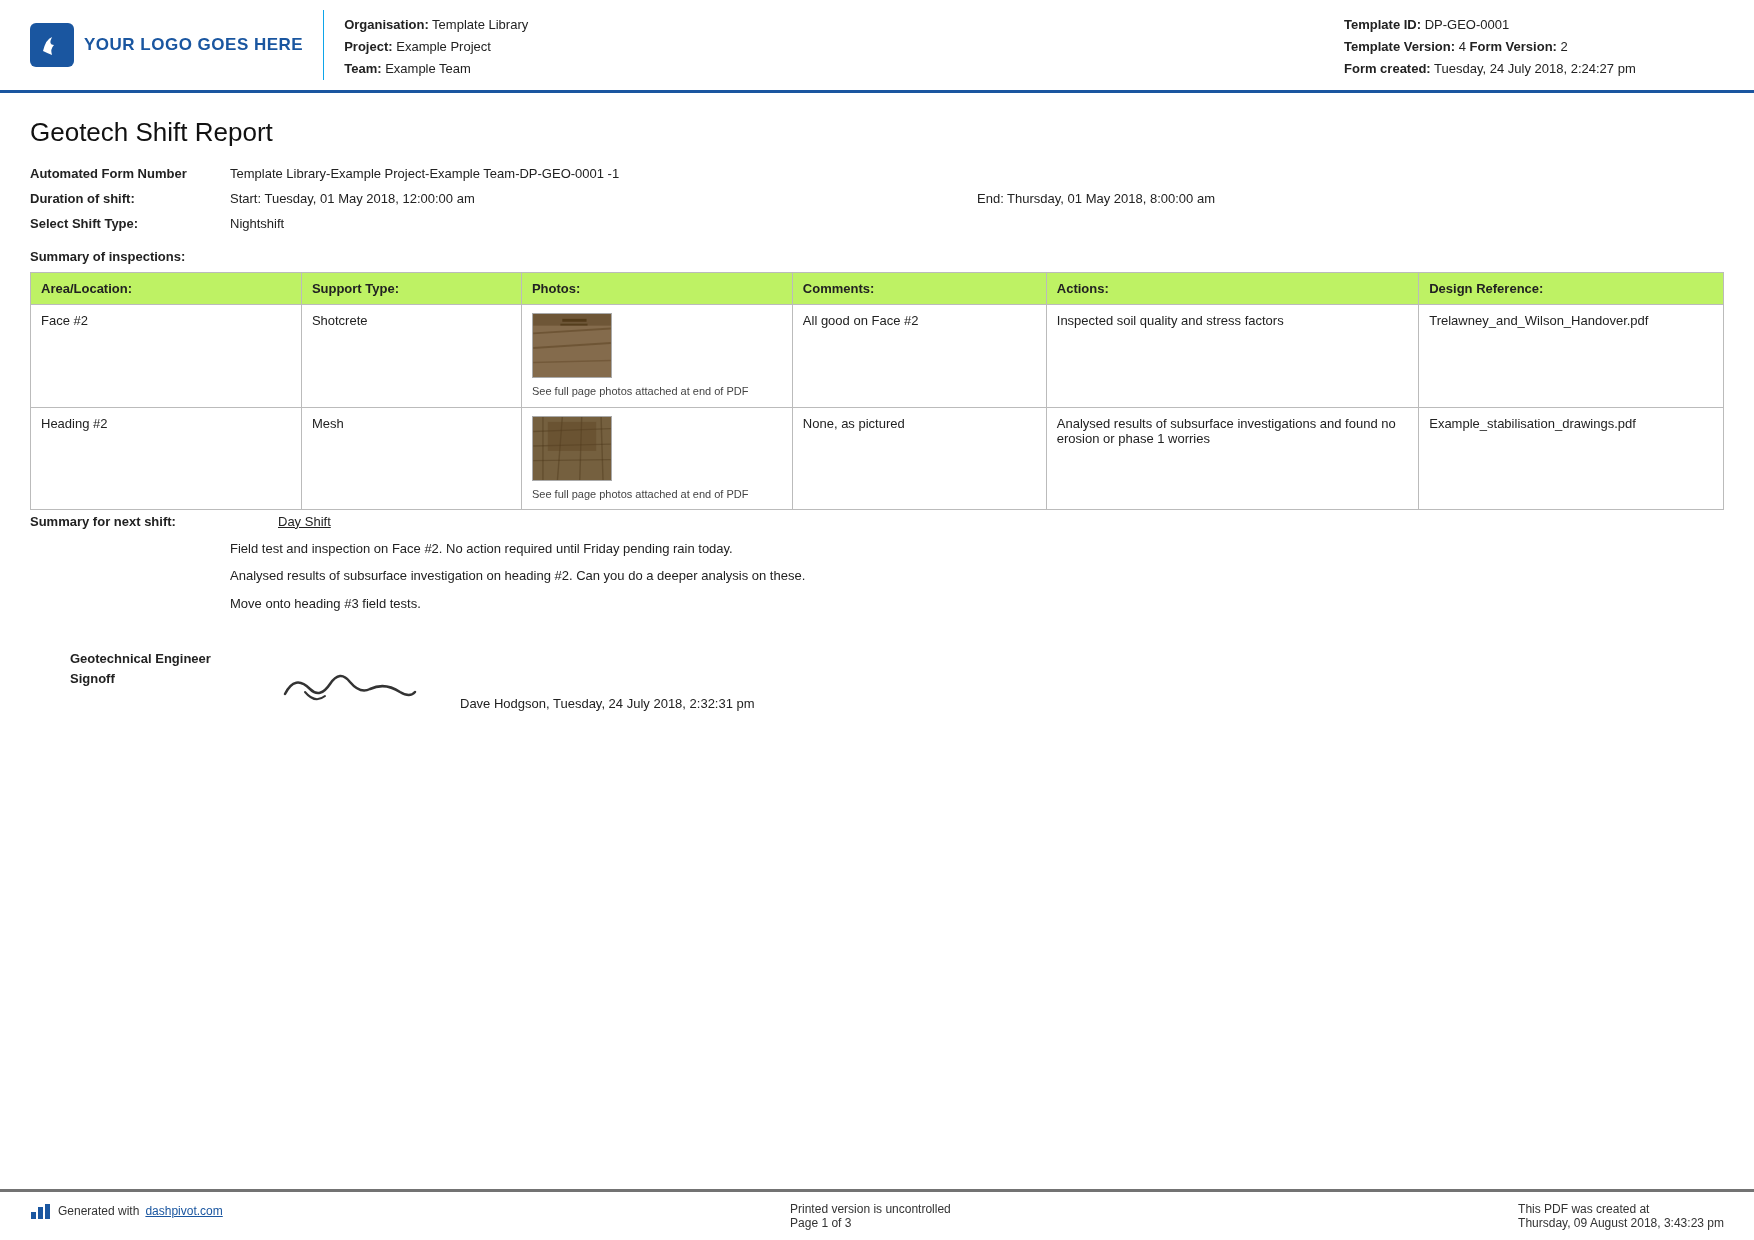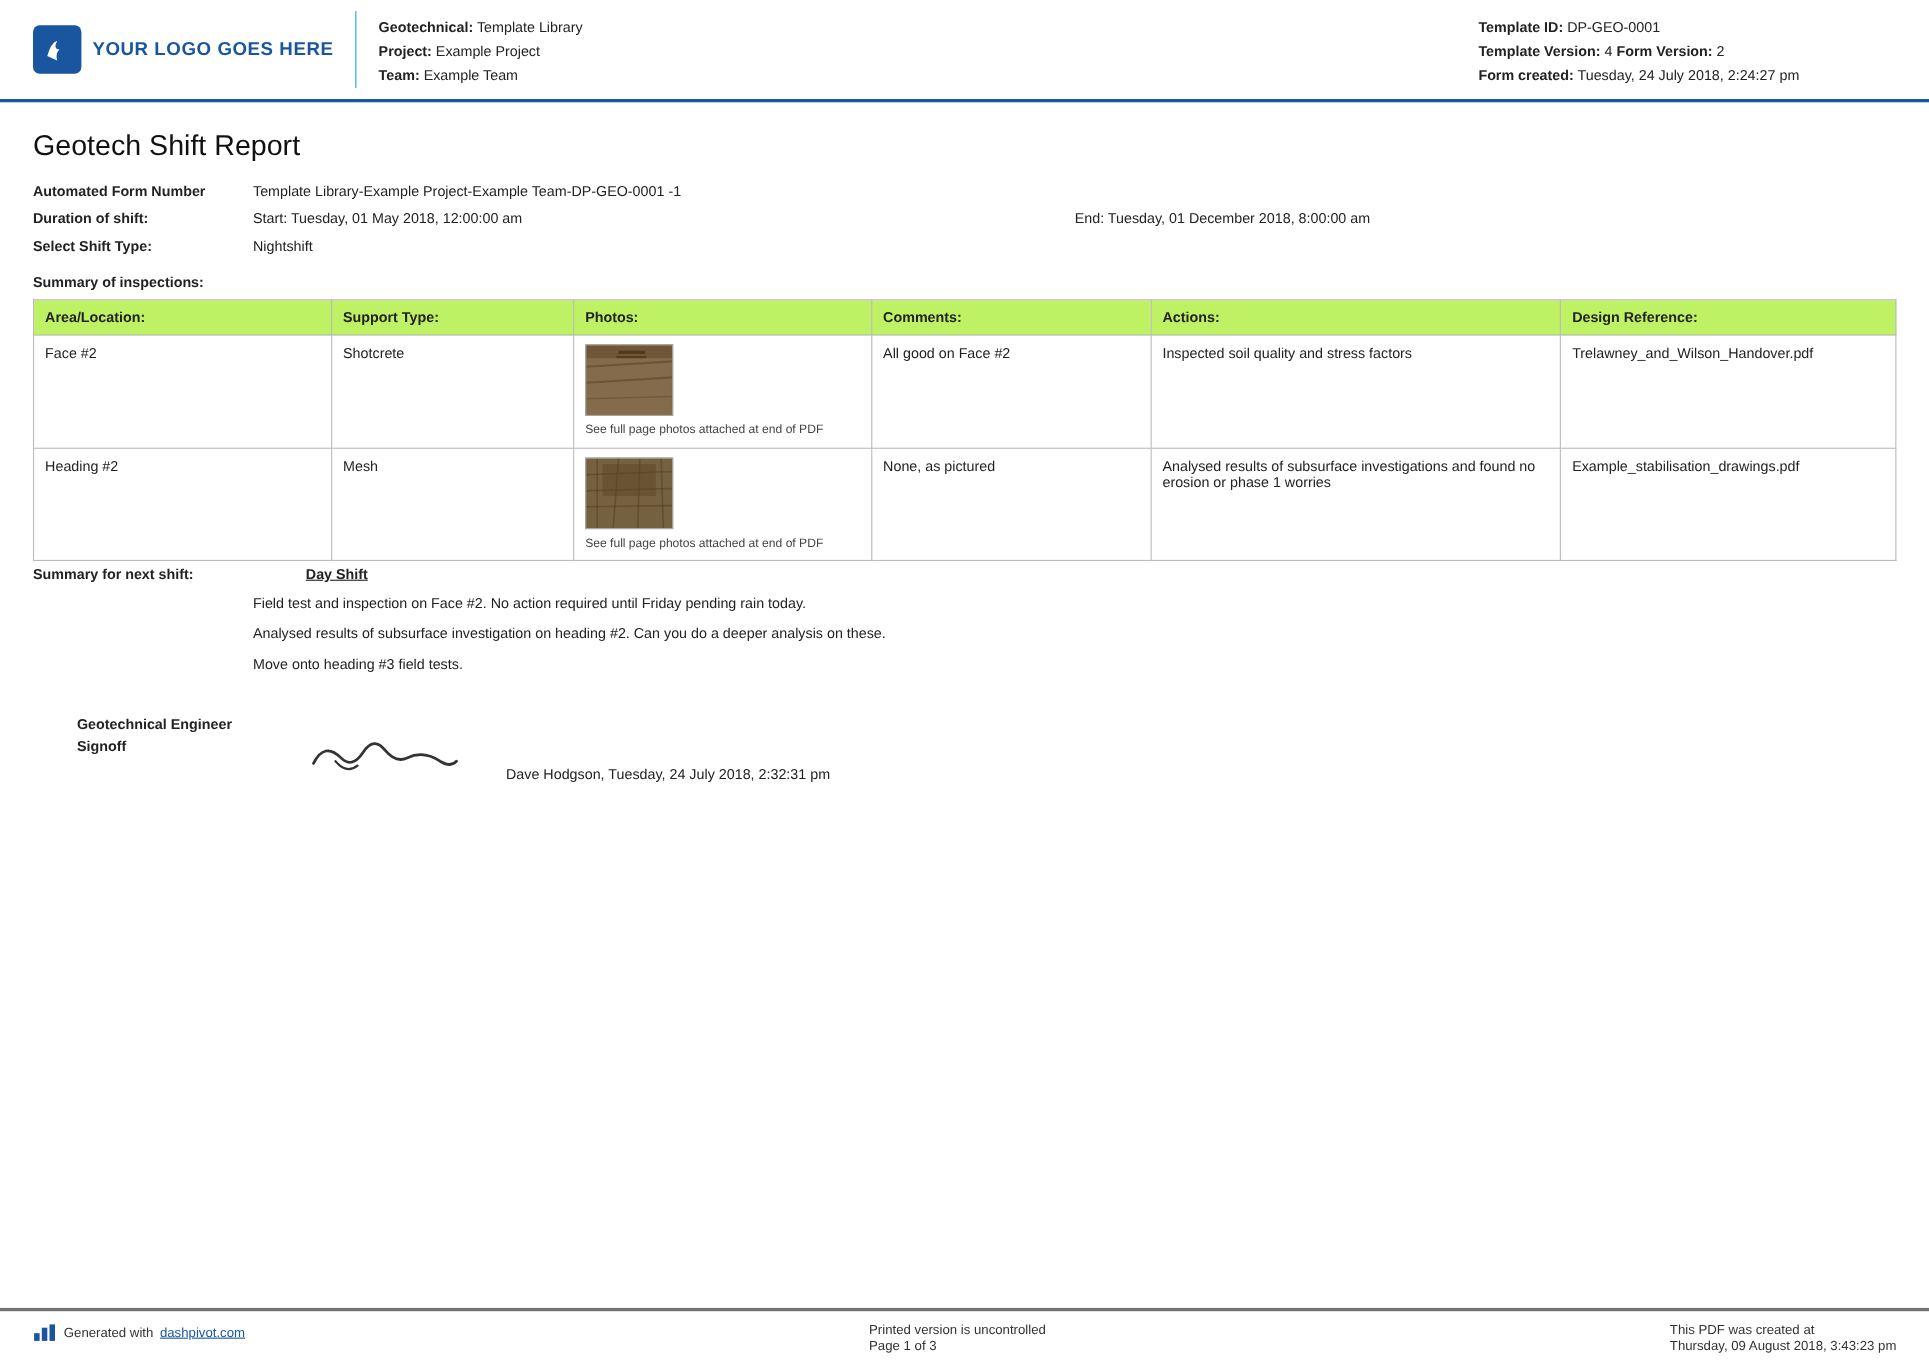--- a/index.html
+++ b/index.html
@@ -238,7 +238,7 @@
   <div class="header-meta">
     <div class="header-meta-left">
       <div>
-        <span class="label">Geotechnical:</span>
+        <span class="label">Organisation:</span>
         <span>Template Library</span>
       </div>
       <div>

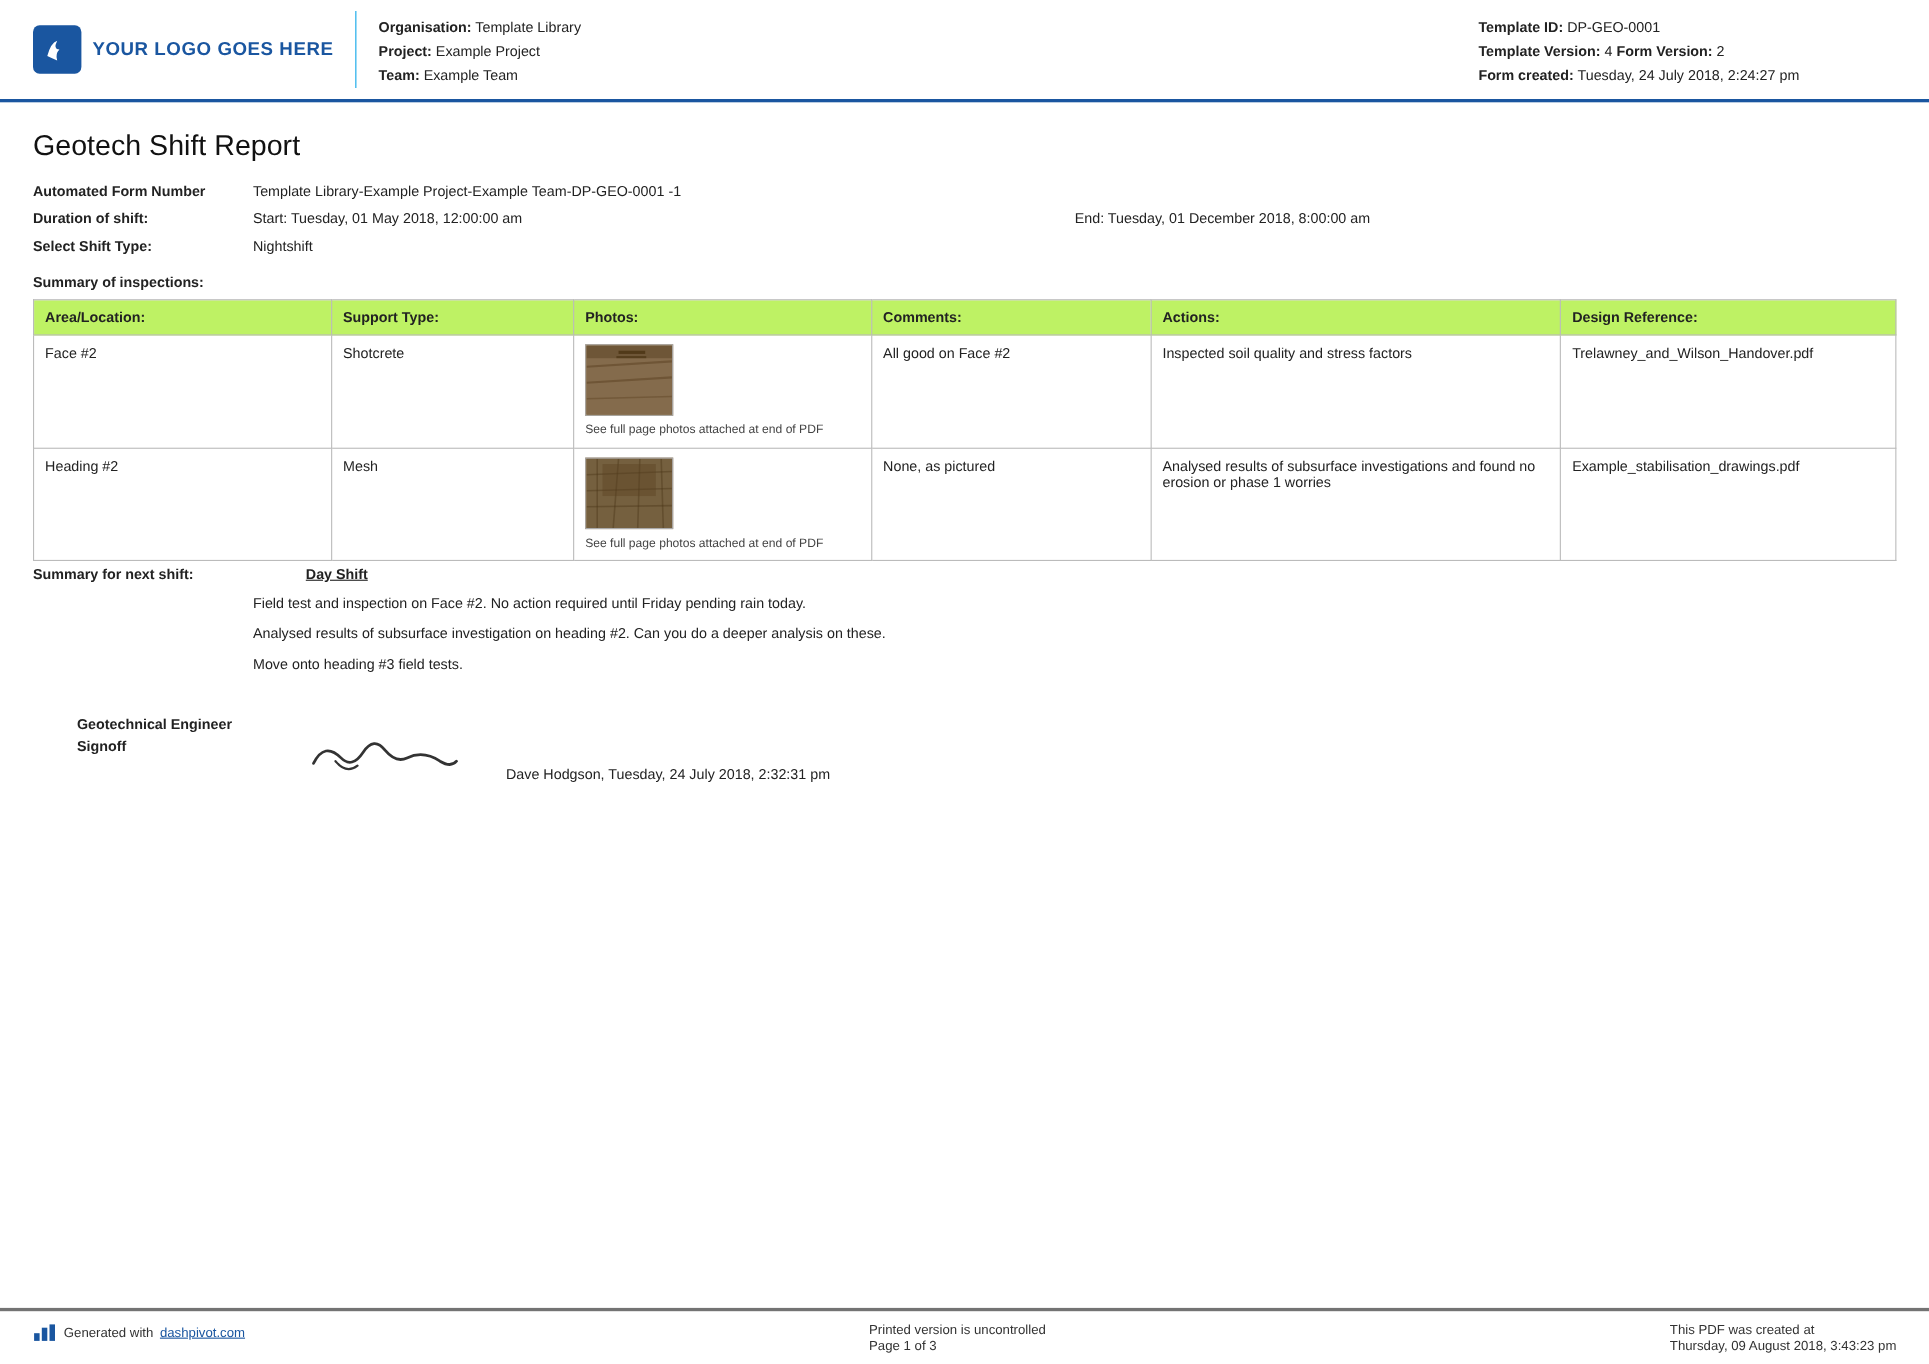--- a/index.html
+++ b/index.html
@@ -282,7 +282,7 @@
     <div class="field-label">Duration of shift:</div>
     <div class="field-value-split">
       <div class="part">Start: Tuesday, 01 May 2018, 12:00:00 am</div>
-      <div class="part">End: Tuesday, 01 December 2018, 8:00:00 am</div>
+      <div class="part">End: Thursday, 01 May 2018, 8:00:00 am</div>
     </div>
   </div>
 

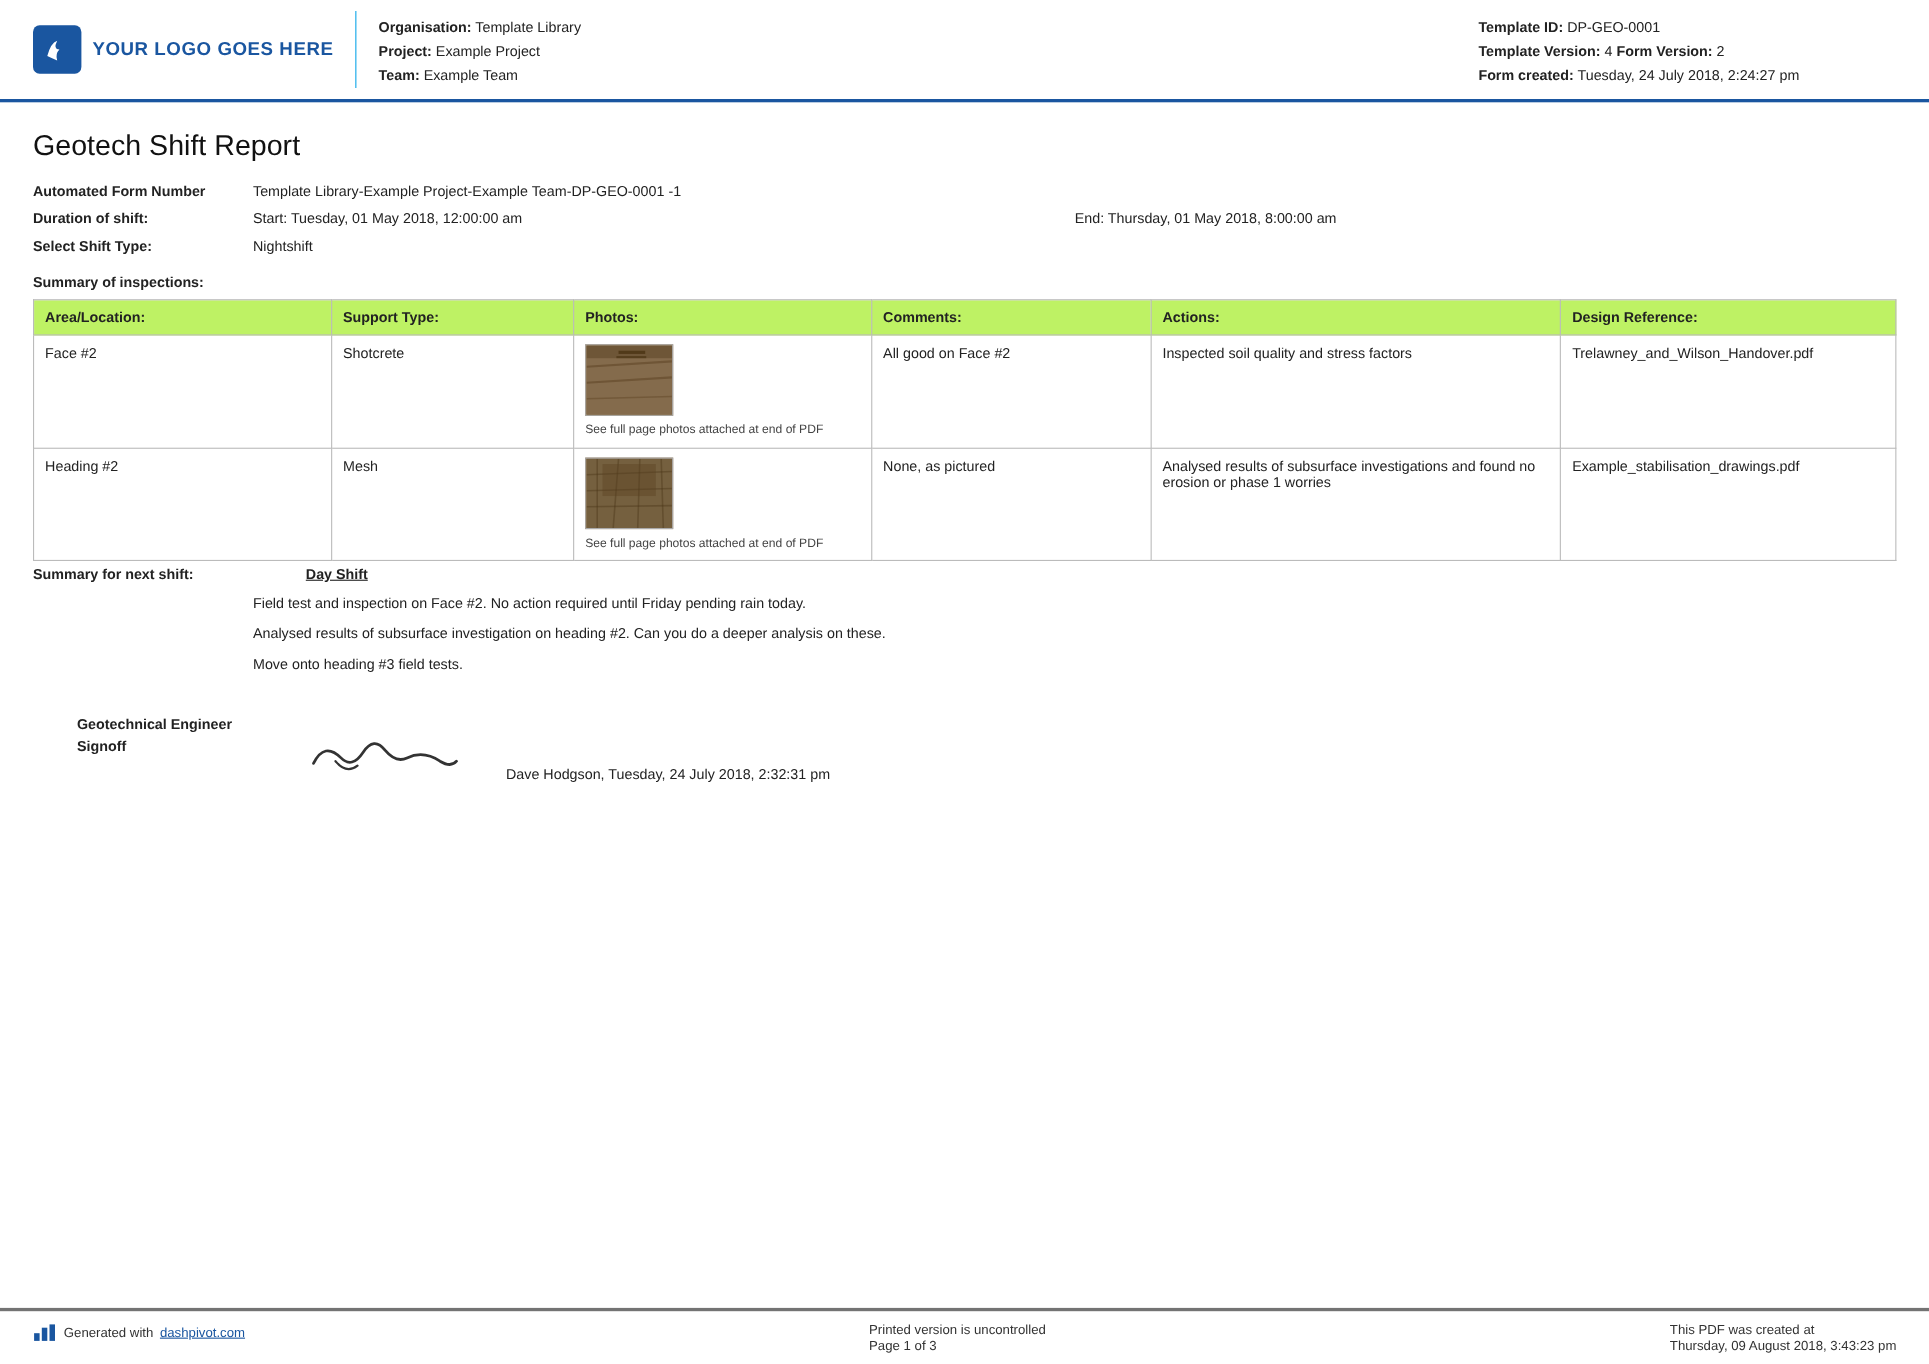--- a/index.html
+++ b/index.html
@@ -162,7 +162,7 @@
       flex: 1;
     }
     .next-shift-title {
-      font-weight: bold;
+      font-weight: normal;
       text-decoration: underline;
       margin-bottom: 10px;
       padding-left: 48px;

